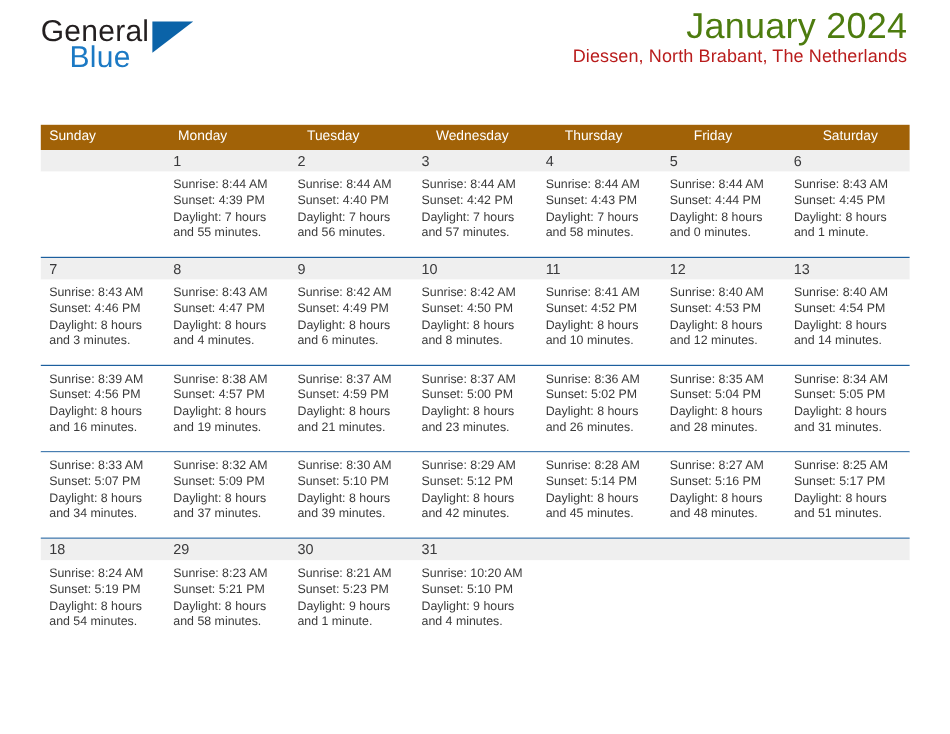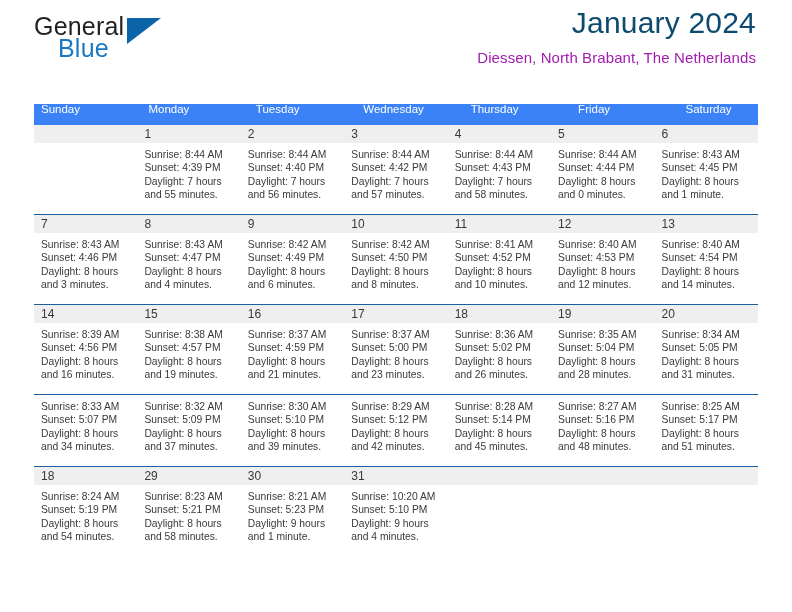--- a/index.html
+++ b/index.html
@@ -75,7 +75,7 @@
   .cal-title {
     font-size: 30px;
     font-weight: normal;
-    color: #0c4a6e;
+    color: #4d7c0f;
     line-height: 1.1;
     letter-spacing: 0.2px;
   }

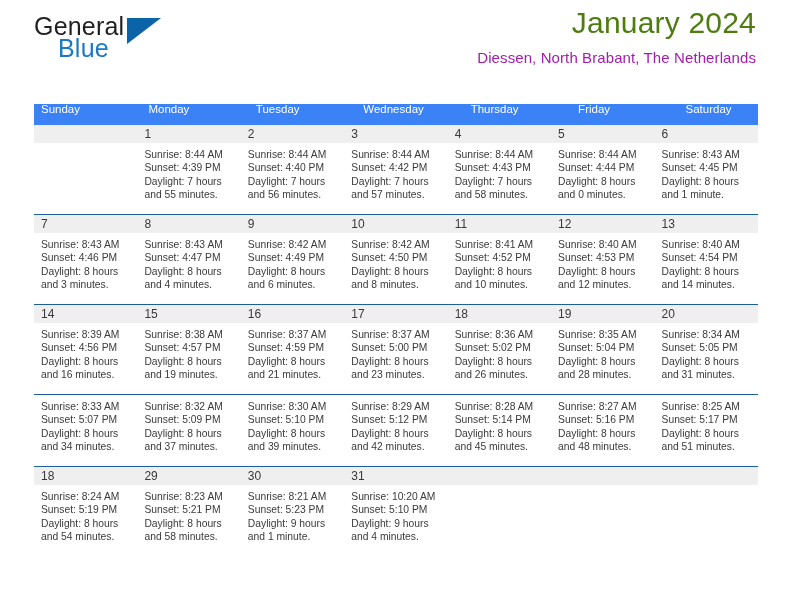--- a/index.html
+++ b/index.html
@@ -80,9 +80,8 @@
     letter-spacing: 0.2px;
   }
   .cal-subtitle {
-    margin-top: 10px;
     font-size: 15px;
-    color: #a21caf;
+    color: #b91c1c;
     letter-spacing: 0.1px;
   }
 

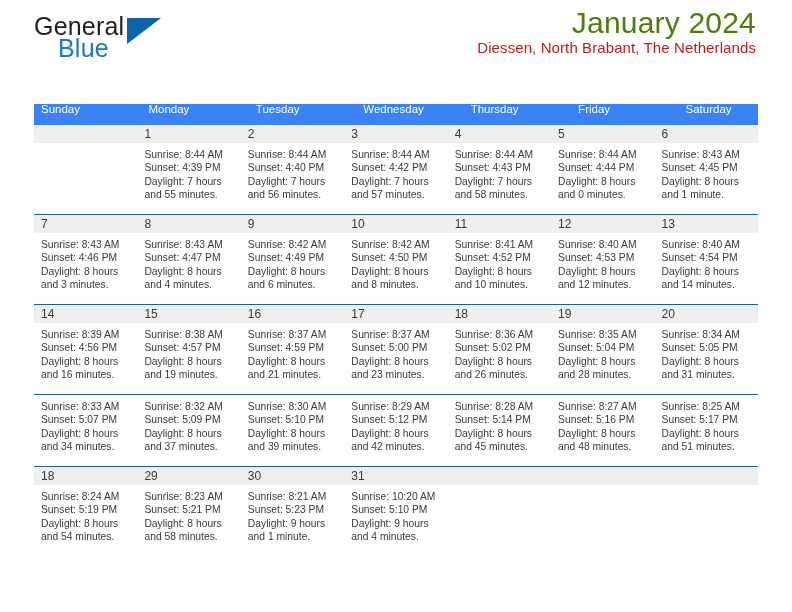--- a/index.html
+++ b/index.html
@@ -95,8 +95,9 @@
 
   .weekdays {
     display: flex;
-    background: #3b82f6;
+    background: #a16207;
     height: 21px;
+    align-items: center;
     gap: 28px;
   }
   .weekday {

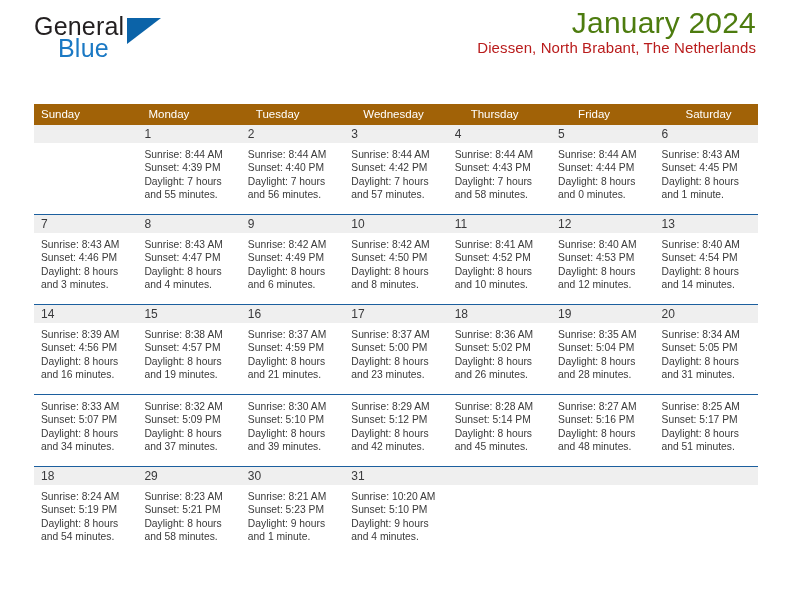--- a/index.html
+++ b/index.html
@@ -134,6 +134,7 @@
     display: flex;
     height: 71px;
     background: #ffffff;
+    justify-content: flex-end;
   }
   .detail {
     flex: 1 1 0;

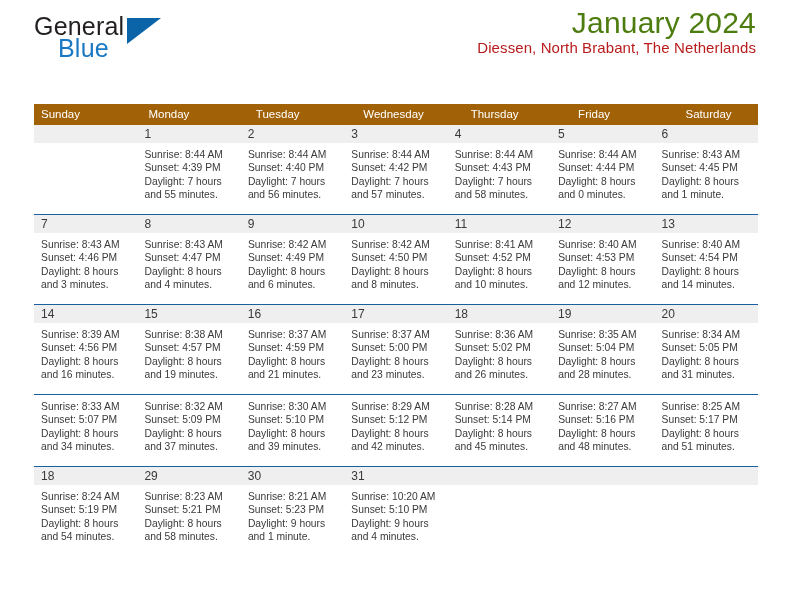--- a/index.html
+++ b/index.html
@@ -286,15 +286,6 @@
           </div>
         </div>
         <div class="week">
-          <div class="daynum-row">
-            <div class="daynum">14</div>
-            <div class="daynum">15</div>
-            <div class="daynum">16</div>
-            <div class="daynum">17</div>
-            <div class="daynum">18</div>
-            <div class="daynum">19</div>
-            <div class="daynum">20</div>
-          </div>
           <div class="detail-row">
             <div class="detail">
               <div>Sunrise: 8:39 AM</div>

